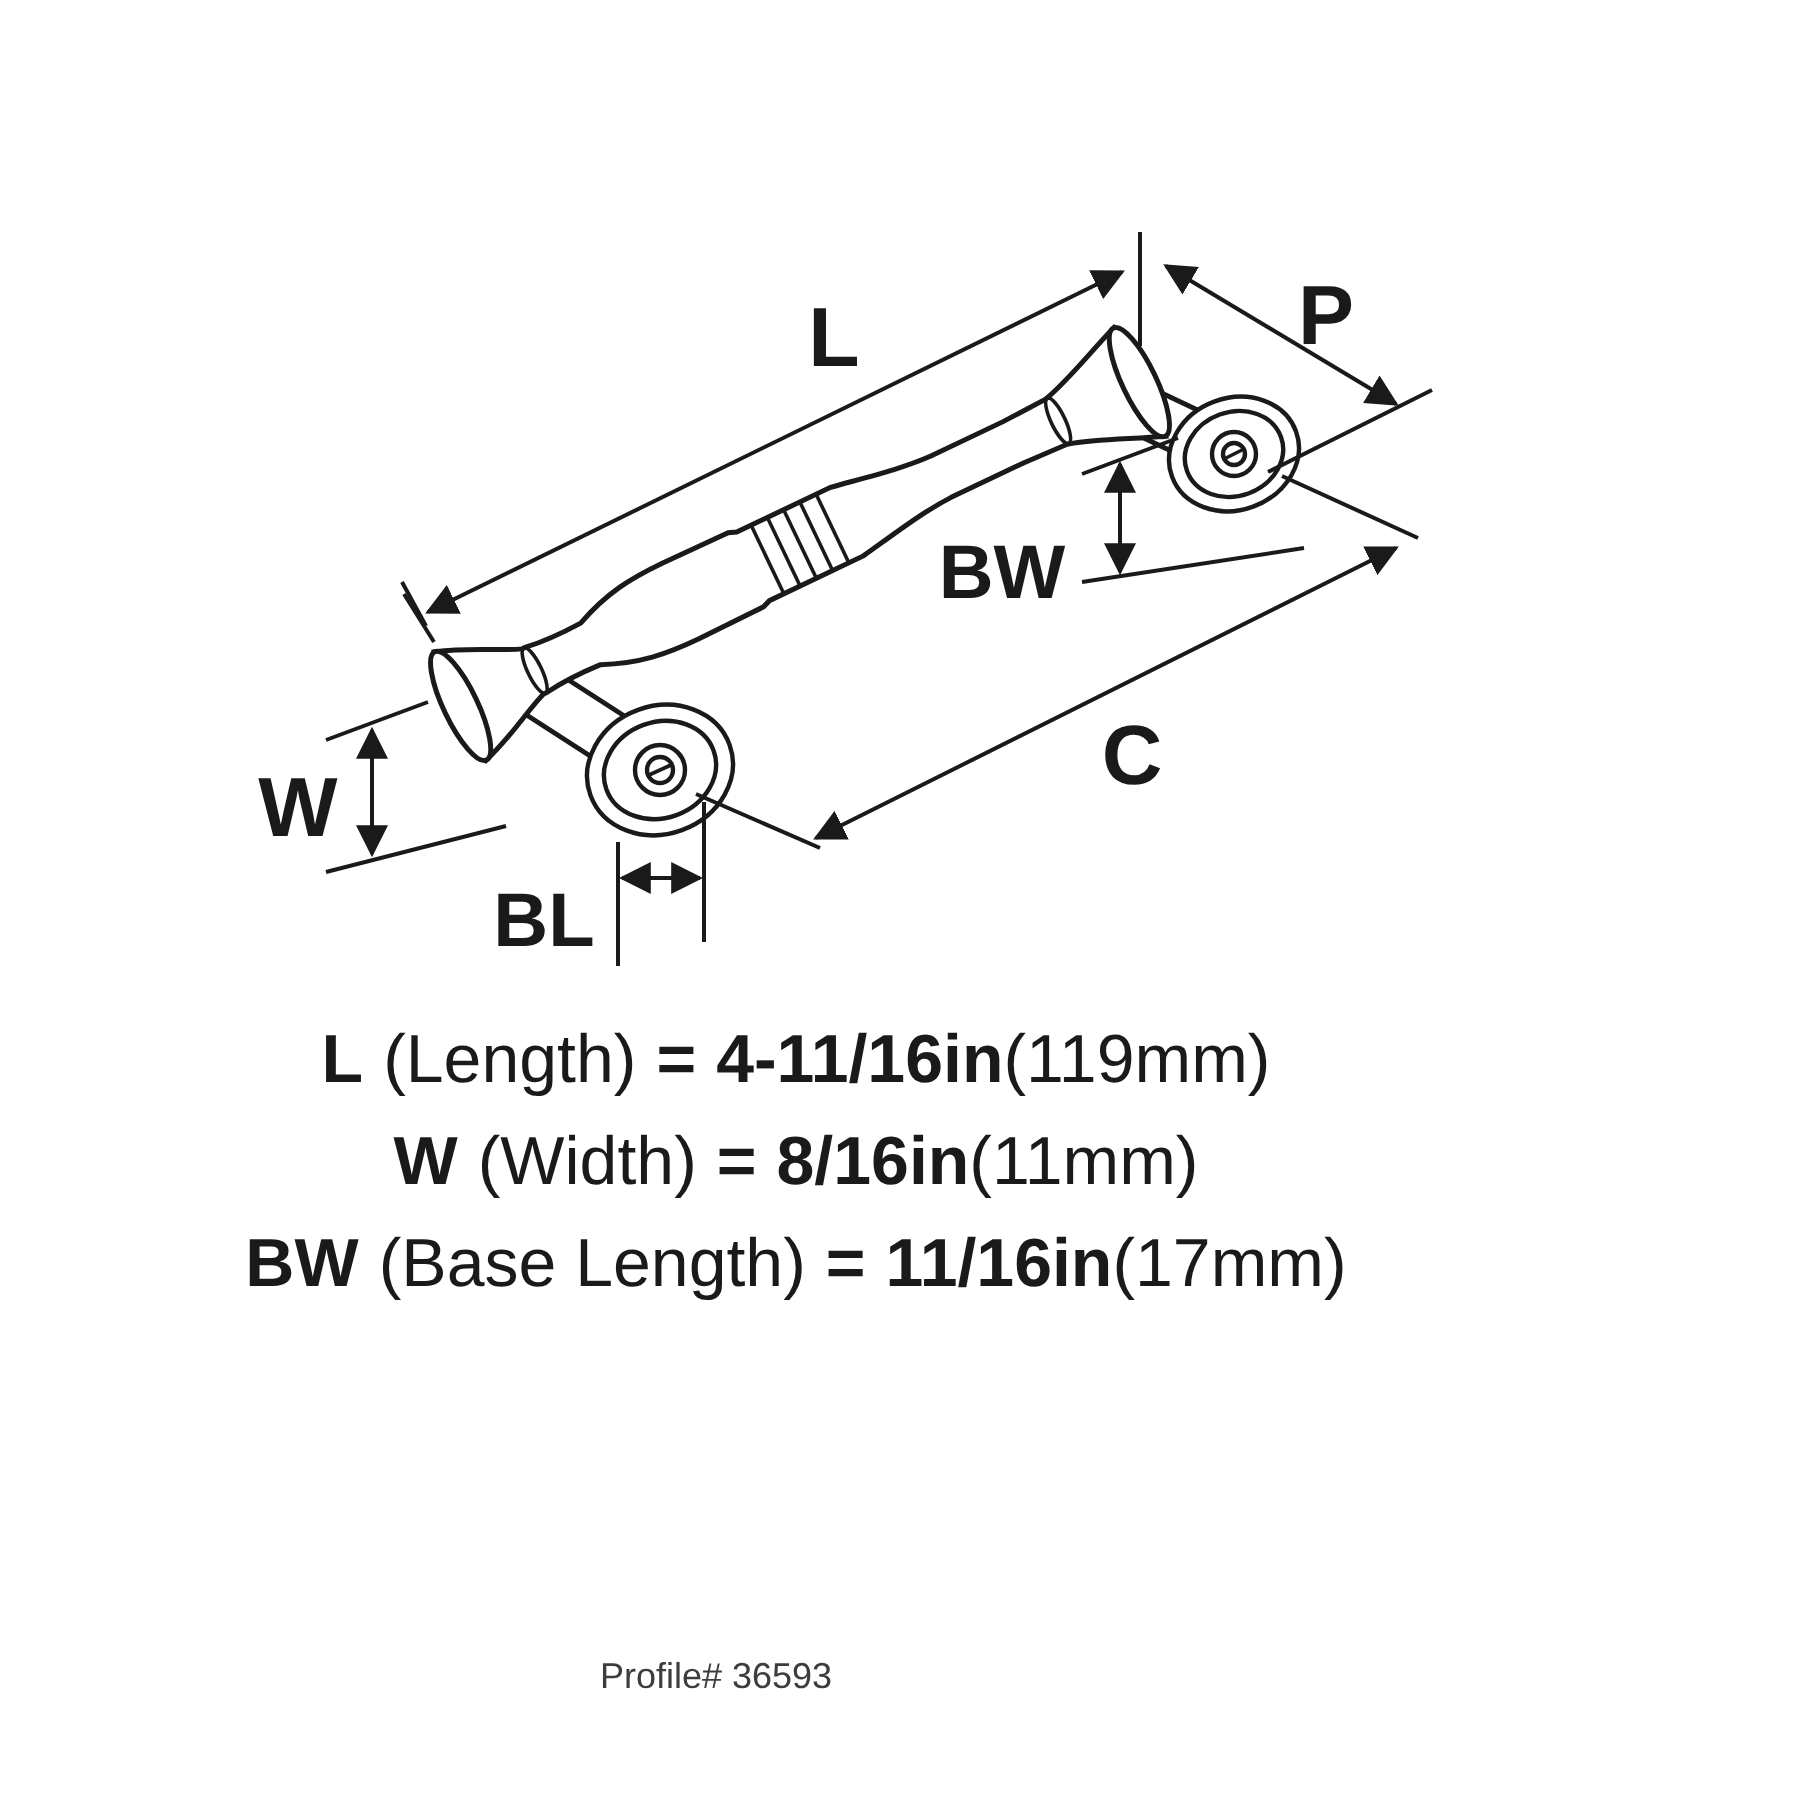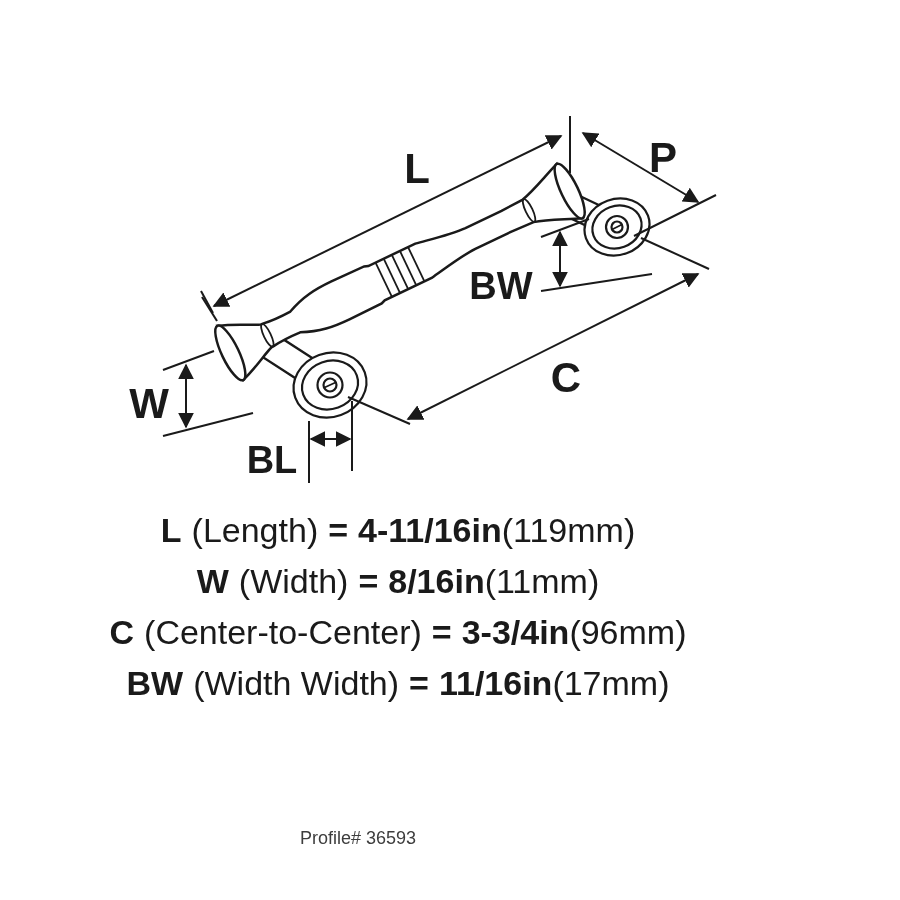--- a/index.html
+++ b/index.html
@@ -193,9 +193,6 @@
       <span class="b">W</span><span class="gap"></span><span class="r">(Width)</span><span class="gap"></span><span class="b">=</span><span class="gap"></span><span class="b">8/16in</span><span class="r">(11mm)</span>
     </div>
     <div class="spec-line">
-      <span class="b">C</span><span class="gap"></span><span class="r">(Center-to-Center)</span><span class="gap"></span><span class="b">=</span><span class="gap"></span><span class="b">3-3/4in</span><span class="r">(96mm)</span>
-    </div>
-    <div class="spec-line">
       <span class="b">BW</span><span class="gap"></span><span class="r">(Width Width)</span><span class="gap"></span><span class="b">=</span><span class="gap"></span><span class="b">11/16in</span><span class="r">(17mm)</span>
     </div>
   </div>

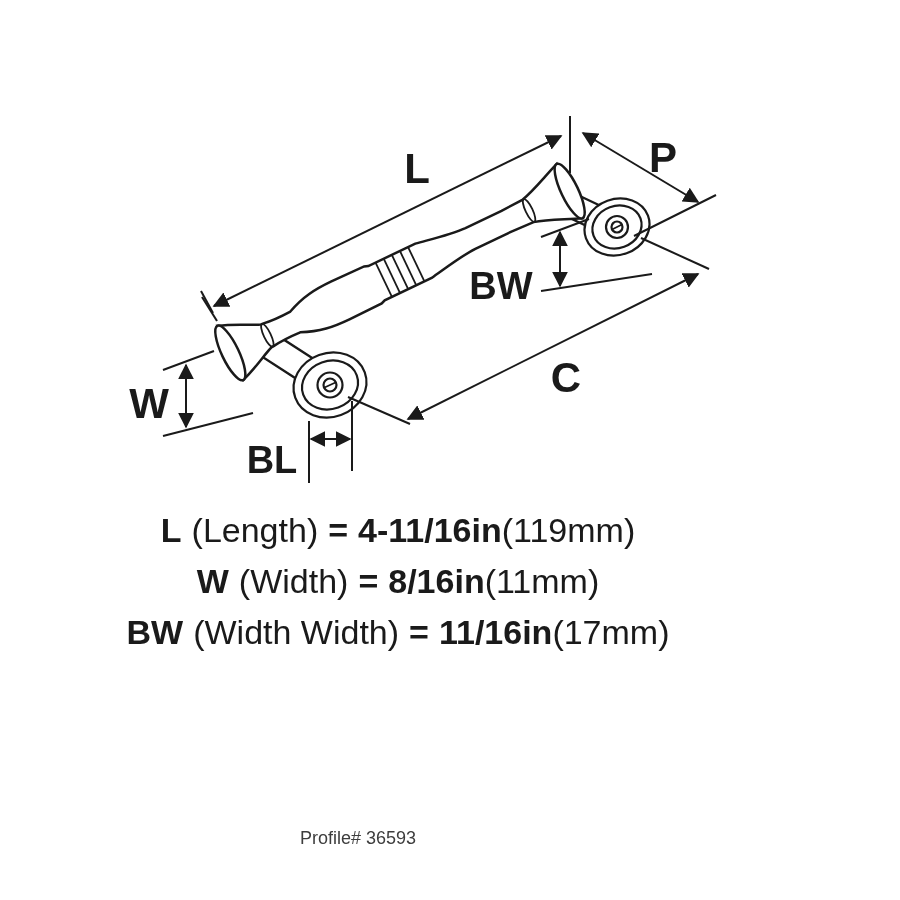--- a/index.html
+++ b/index.html
@@ -193,7 +193,7 @@
       <span class="b">W</span><span class="gap"></span><span class="r">(Width)</span><span class="gap"></span><span class="b">=</span><span class="gap"></span><span class="b">8/16in</span><span class="r">(11mm)</span>
     </div>
     <div class="spec-line">
-      <span class="b">BW</span><span class="gap"></span><span class="r">(Width Width)</span><span class="gap"></span><span class="b">=</span><span class="gap"></span><span class="b">11/16in</span><span class="r">(17mm)</span>
+      <span class="b">BW</span><span class="gap"></span><span class="r">(Base Length)</span><span class="gap"></span><span class="b">=</span><span class="gap"></span><span class="b">11/16in</span><span class="r">(17mm)</span>
     </div>
   </div>
 

